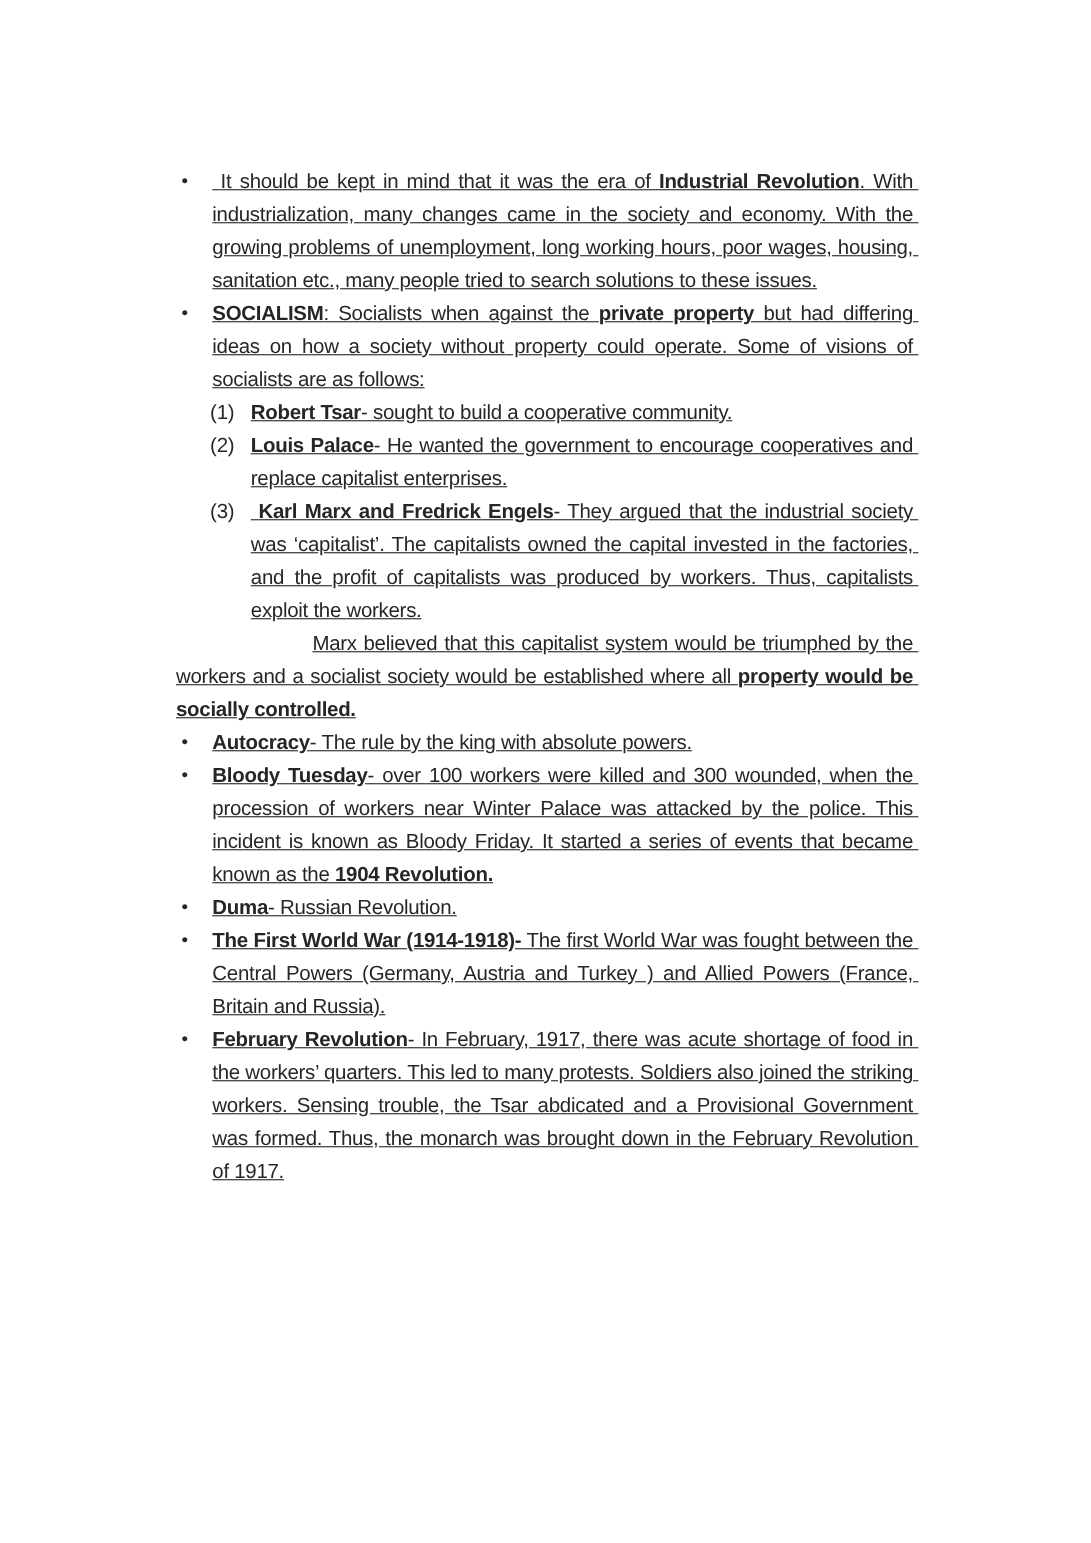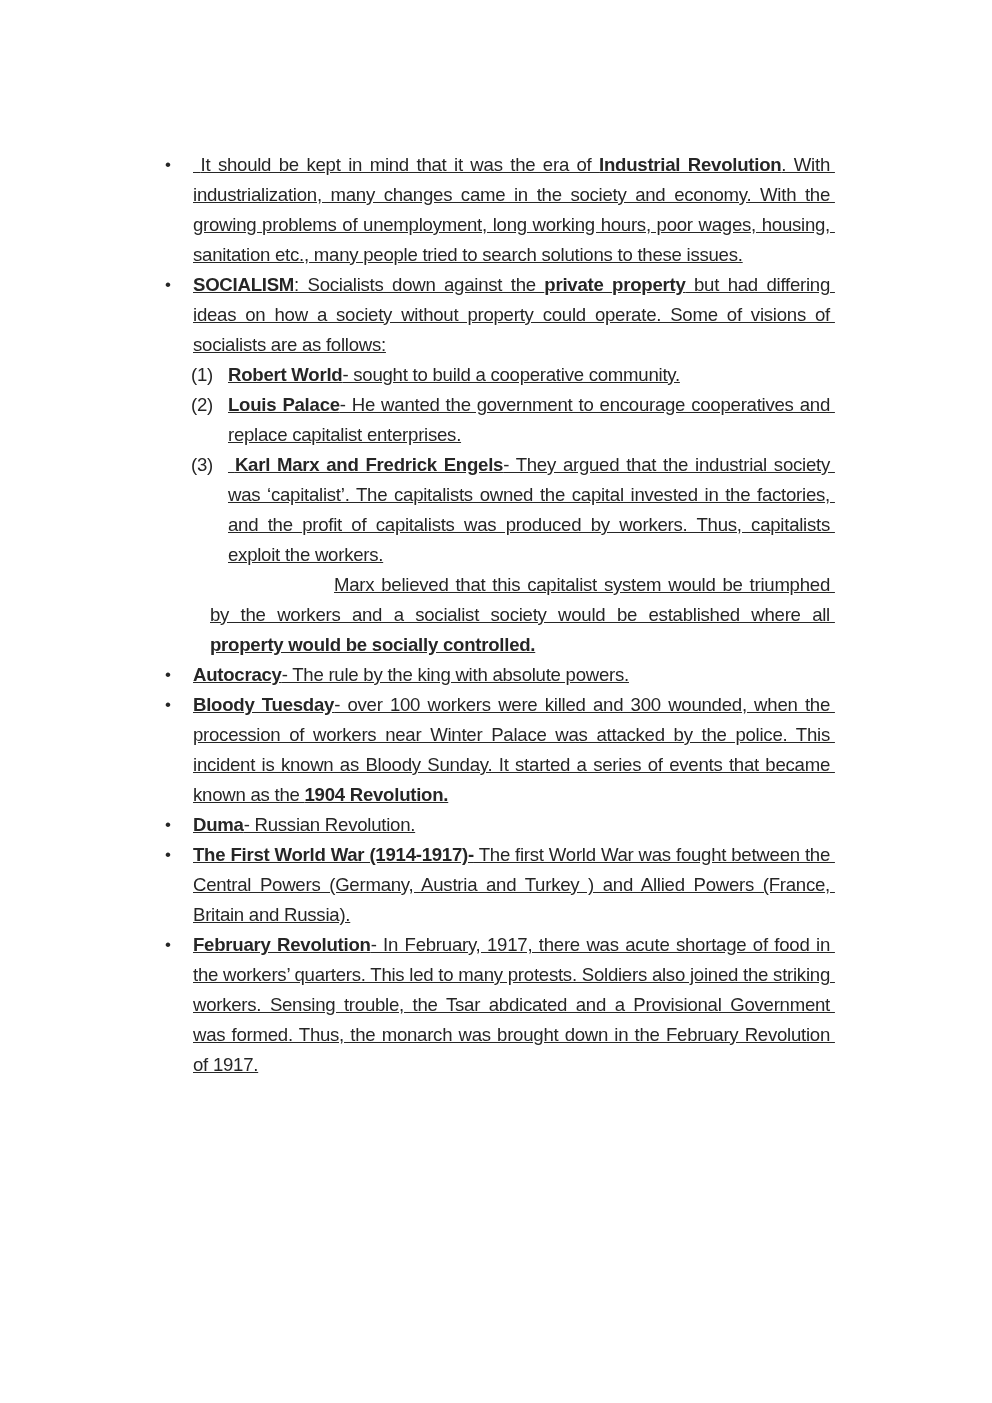--- a/index.html
+++ b/index.html
@@ -61,7 +61,7 @@
 <div class="page">
   <div class="content" id="content">
       <div class="item bullet"><span class="marker">•</span><span class="run"> It should be kept in mind that it was the era of </span><span class="run b">Industrial Revolution</span><span class="run">. With industrialization, many changes came in the society and economy. With the growing problems of unemployment, long working hours, poor wages, housing, sanitation etc., many people tried to search solutions to these issues.</span></div>
-      <div class="item bullet"><span class="marker">•</span><span class="run b u">SOCIALISM</span><span class="run">: Socialists down against the </span><span class="run b">private property</span><span class="run"> but had differing ideas on how a society without property could operate. Some of visions of socialists are as follows:</span></div>
+      <div class="item bullet"><span class="marker">•</span><span class="run b u">SOCIALISM</span><span class="run">: Socialists when against the </span><span class="run b">private property</span><span class="run"> but had differing ideas on how a society without property could operate. Some of visions of socialists are as follows:</span></div>
       <div class="item numbered"><span class="num">(1)</span><span class="run b">Robert World</span><span class="run">- sought to build a cooperative community.</span></div>
       <div class="item numbered"><span class="num">(2)</span><span class="run b">Louis Palace</span><span class="run">- He wanted the government to encourage cooperatives and replace capitalist enterprises.</span></div>
       <div class="item numbered"><span class="num">(3)</span><span class="run b"> Karl Marx and Fredrick Engels</span><span class="run">- They argued that the industrial society was ‘capitalist’. The capitalists owned the capital invested in the factories, and the profit of capitalists was produced by workers. Thus, capitalists exploit the workers.</span></div>

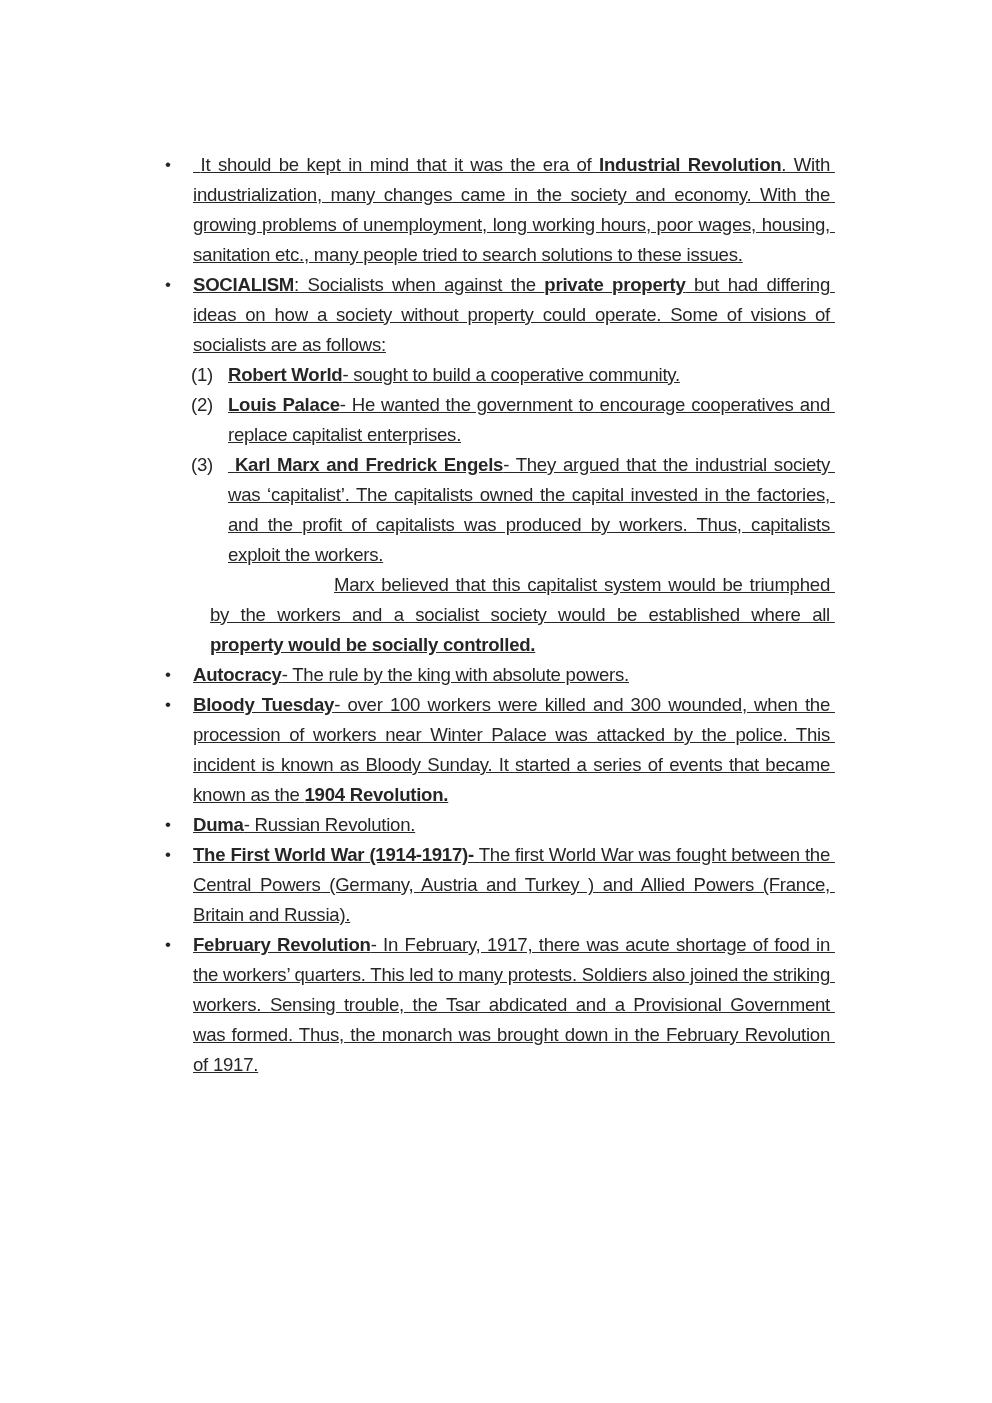--- a/index.html
+++ b/index.html
@@ -62,7 +62,7 @@
   <div class="content" id="content">
       <div class="item bullet"><span class="marker">•</span><span class="run"> It should be kept in mind that it was the era of </span><span class="run b">Industrial Revolution</span><span class="run">. With industrialization, many changes came in the society and economy. With the growing problems of unemployment, long working hours, poor wages, housing, sanitation etc., many people tried to search solutions to these issues.</span></div>
       <div class="item bullet"><span class="marker">•</span><span class="run b u">SOCIALISM</span><span class="run">: Socialists when against the </span><span class="run b">private property</span><span class="run"> but had differing ideas on how a society without property could operate. Some of visions of socialists are as follows:</span></div>
-      <div class="item numbered"><span class="num">(1)</span><span class="run b">Robert World</span><span class="run">- sought to build a cooperative community.</span></div>
+      <div class="item numbered"><span class="num">(1)</span><span class="run b">Robert Tsar</span><span class="run">- sought to build a cooperative community.</span></div>
       <div class="item numbered"><span class="num">(2)</span><span class="run b">Louis Palace</span><span class="run">- He wanted the government to encourage cooperatives and replace capitalist enterprises.</span></div>
       <div class="item numbered"><span class="num">(3)</span><span class="run b"> Karl Marx and Fredrick Engels</span><span class="run">- They argued that the industrial society was ‘capitalist’. The capitalists owned the capital invested in the factories, and the profit of capitalists was produced by workers. Thus, capitalists exploit the workers.</span></div>
       <div class="item para"><span class="run">Marx believed that this capitalist system would be triumphed by the workers and a socialist society would be established where all </span><span class="run b">property would be socially controlled.</span></div>

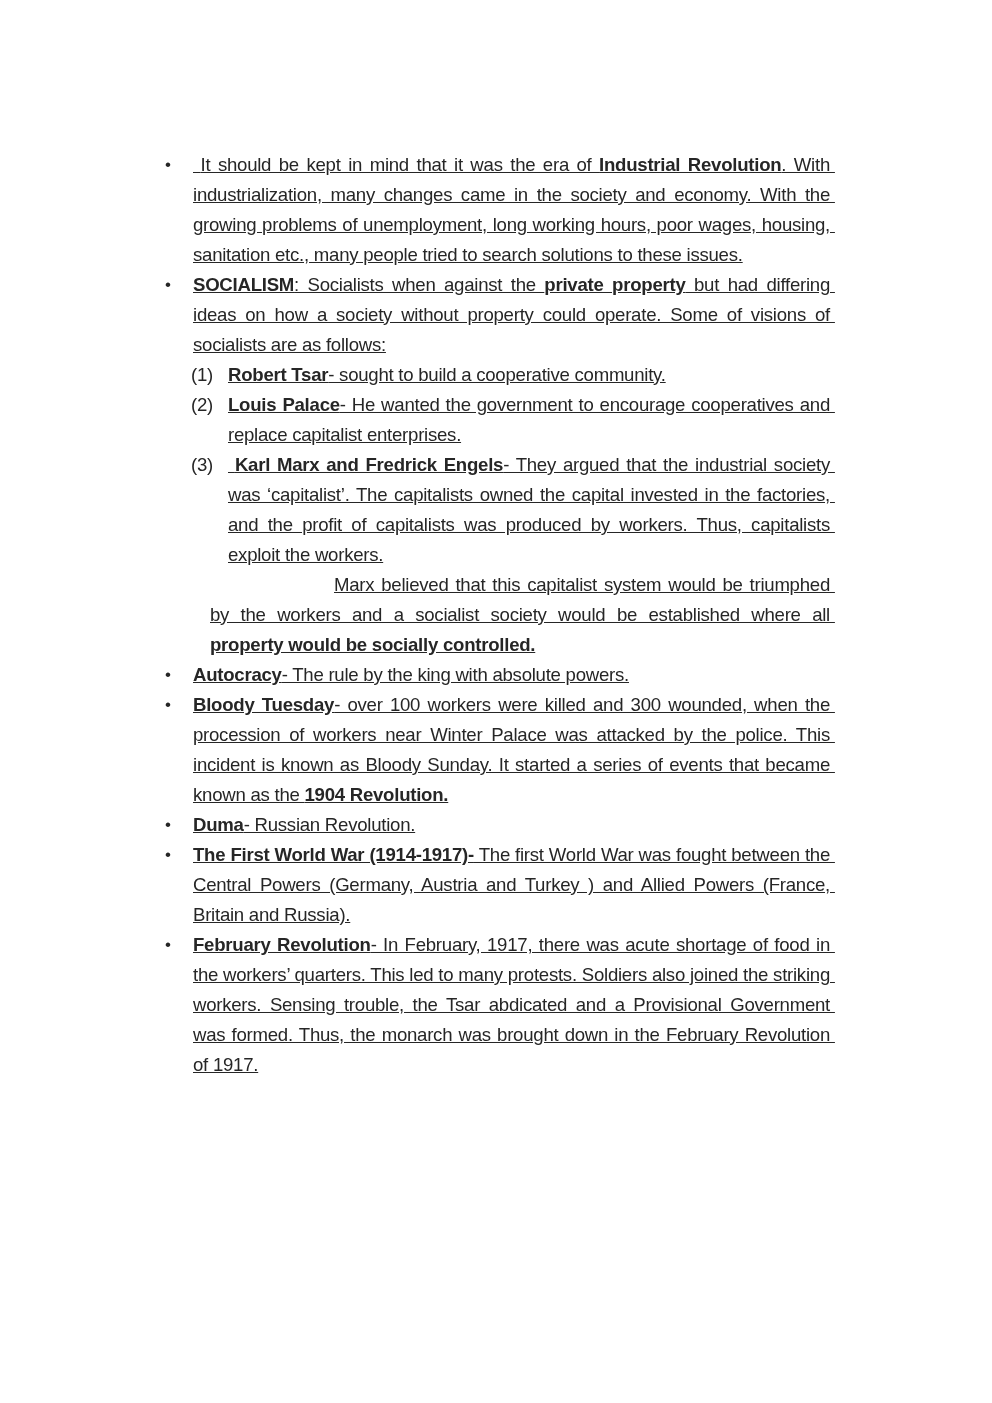--- a/index.html
+++ b/index.html
@@ -48,7 +48,6 @@
     top: 0;
   }
   .item.para {
-    margin-left: 50px;
     text-indent: 124px;
   }
   .run { white-space: pre-wrap; text-decoration: underline; }

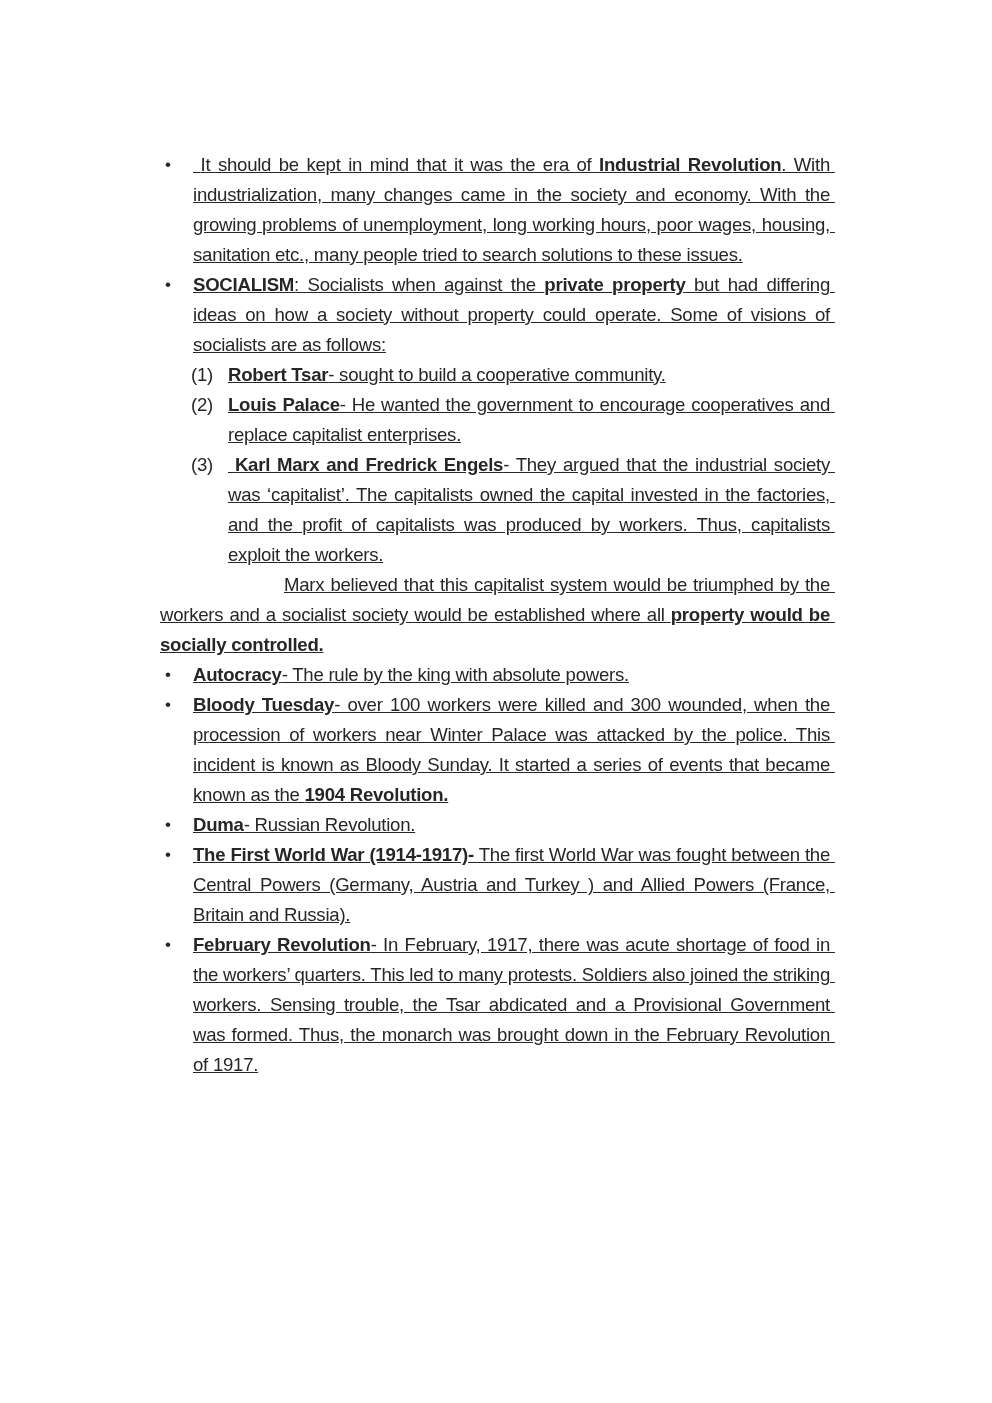--- a/index.html
+++ b/index.html
@@ -66,7 +66,7 @@
       <div class="item numbered"><span class="num">(3)</span><span class="run b"> Karl Marx and Fredrick Engels</span><span class="run">- They argued that the industrial society was ‘capitalist’. The capitalists owned the capital invested in the factories, and the profit of capitalists was produced by workers. Thus, capitalists exploit the workers.</span></div>
       <div class="item para"><span class="run">Marx believed that this capitalist system would be triumphed by the workers and a socialist society would be established where all </span><span class="run b">property would be socially controlled.</span></div>
       <div class="item bullet"><span class="marker">•</span><span class="run b">Autocracy</span><span class="run">- The rule by the king with absolute powers.</span></div>
-      <div class="item bullet"><span class="marker">•</span><span class="run b">Bloody Tuesday</span><span class="run">- over 100 workers were killed and 300 wounded, when the procession of workers near Winter Palace was attacked by the police. This incident is known as Bloody Sunday. It started a series of events that became known as the </span><span class="run b">1904 Revolution.</span></div>
+      <div class="item bullet"><span class="marker">•</span><span class="run b">Bloody Tuesday</span><span class="run">- over 100 workers were killed and 300 wounded, when the procession of workers near Winter Palace was attacked by the police. This incident is known as Bloody Friday. It started a series of events that became known as the </span><span class="run b">1904 Revolution.</span></div>
       <div class="item bullet"><span class="marker">•</span><span class="run b">Duma</span><span class="run">- Russian Revolution.</span></div>
       <div class="item bullet"><span class="marker">•</span><span class="run b">The First World War (1914-1917)-</span><span class="run"> The first World War was fought between the Central Powers (Germany, Austria and Turkey ) and Allied Powers (France, Britain and Russia).</span></div>
       <div class="item bullet"><span class="marker">•</span><span class="run b">February Revolution</span><span class="run">- In February, 1917, there was acute shortage of food in the workers’ quarters. This led to many protests. Soldiers also joined the striking workers. Sensing trouble, the Tsar abdicated and a Provisional Government was formed. Thus, the monarch was brought down in the February Revolution of 1917.</span></div>

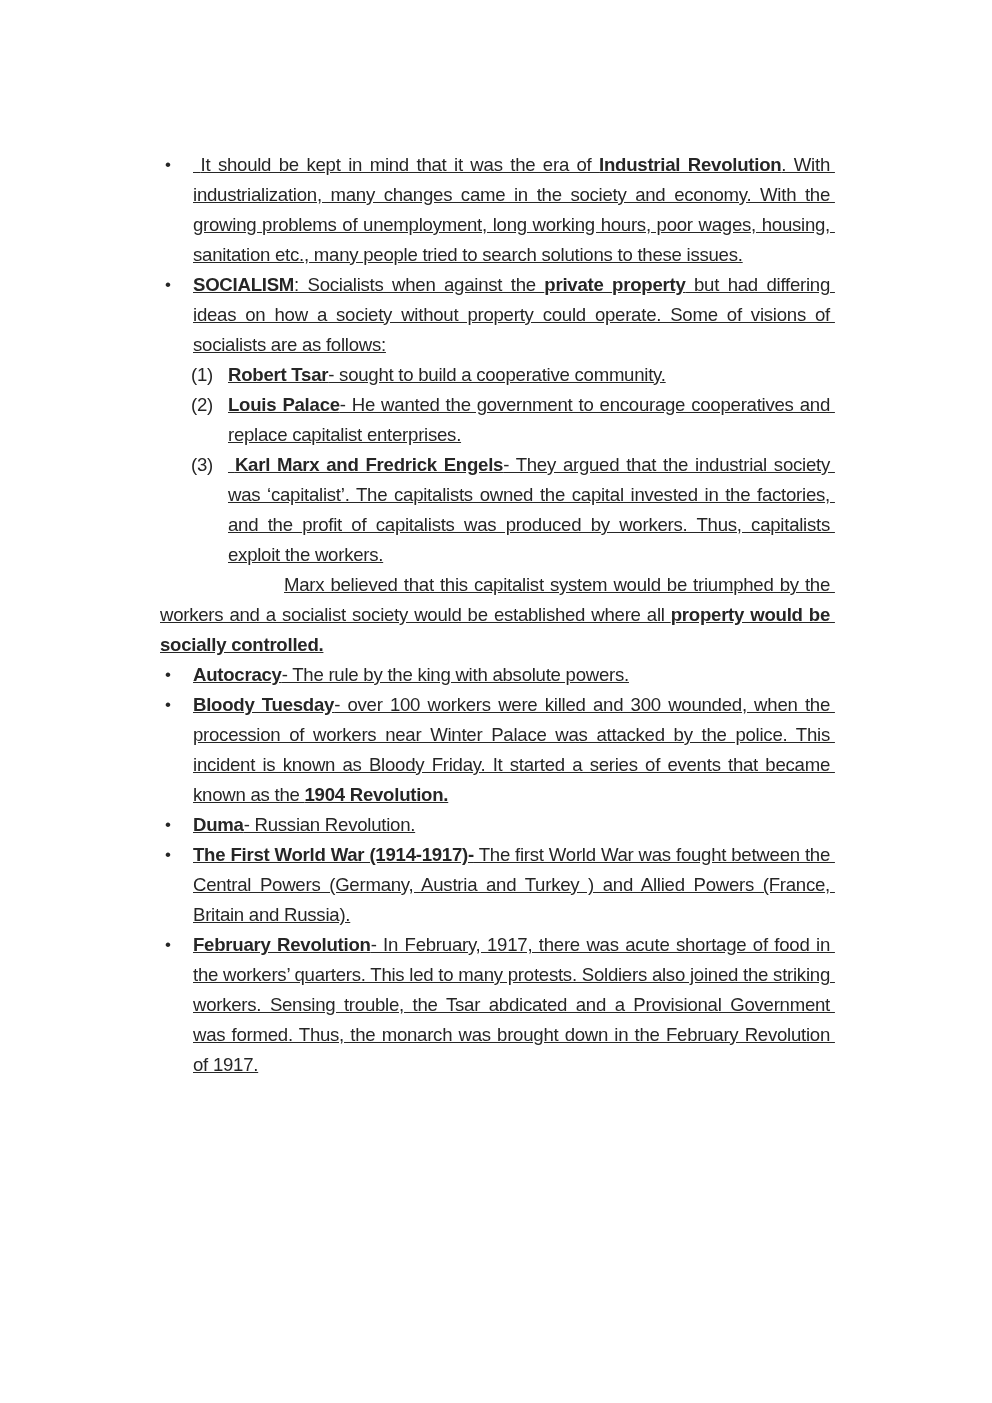--- a/index.html
+++ b/index.html
@@ -68,7 +68,7 @@
       <div class="item bullet"><span class="marker">•</span><span class="run b">Autocracy</span><span class="run">- The rule by the king with absolute powers.</span></div>
       <div class="item bullet"><span class="marker">•</span><span class="run b">Bloody Tuesday</span><span class="run">- over 100 workers were killed and 300 wounded, when the procession of workers near Winter Palace was attacked by the police. This incident is known as Bloody Friday. It started a series of events that became known as the </span><span class="run b">1904 Revolution.</span></div>
       <div class="item bullet"><span class="marker">•</span><span class="run b">Duma</span><span class="run">- Russian Revolution.</span></div>
-      <div class="item bullet"><span class="marker">•</span><span class="run b">The First World War (1914-1917)-</span><span class="run"> The first World War was fought between the Central Powers (Germany, Austria and Turkey ) and Allied Powers (France, Britain and Russia).</span></div>
+      <div class="item bullet"><span class="marker">•</span><span class="run b">The First World War (1914-1918)-</span><span class="run"> The first World War was fought between the Central Powers (Germany, Austria and Turkey ) and Allied Powers (France, Britain and Russia).</span></div>
       <div class="item bullet"><span class="marker">•</span><span class="run b">February Revolution</span><span class="run">- In February, 1917, there was acute shortage of food in the workers’ quarters. This led to many protests. Soldiers also joined the striking workers. Sensing trouble, the Tsar abdicated and a Provisional Government was formed. Thus, the monarch was brought down in the February Revolution of 1917.</span></div>
     </div>
 </div>

